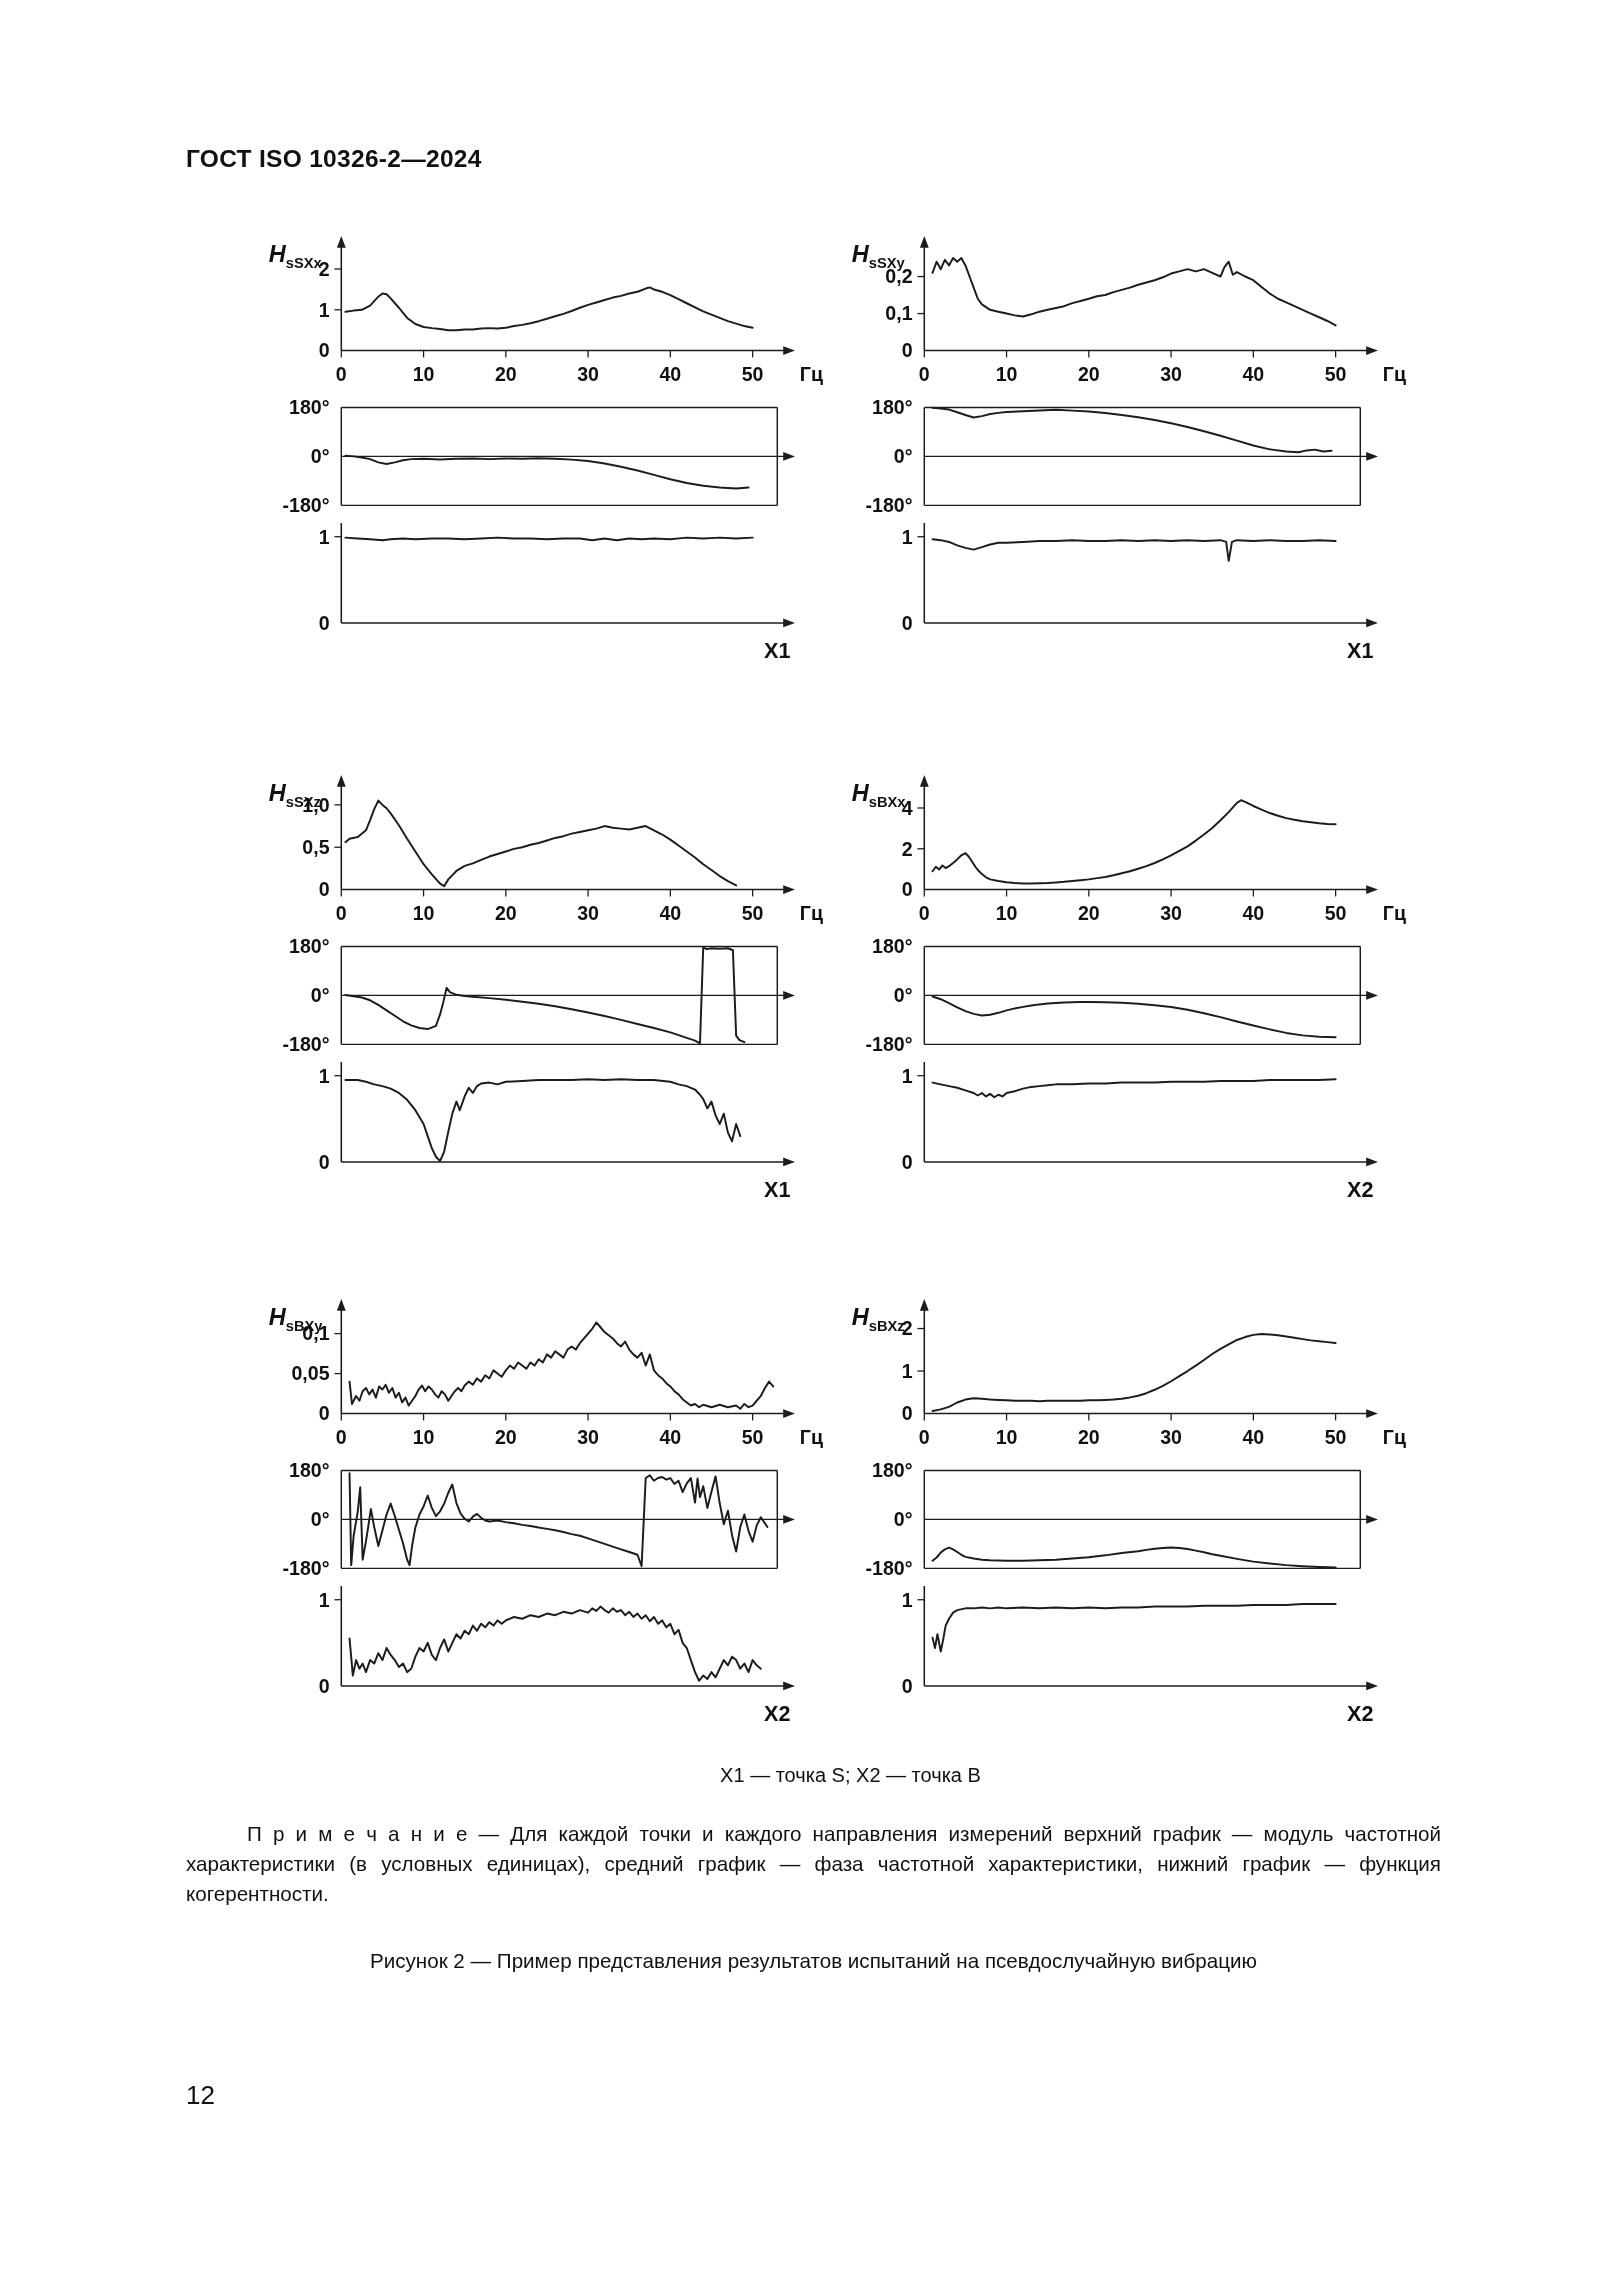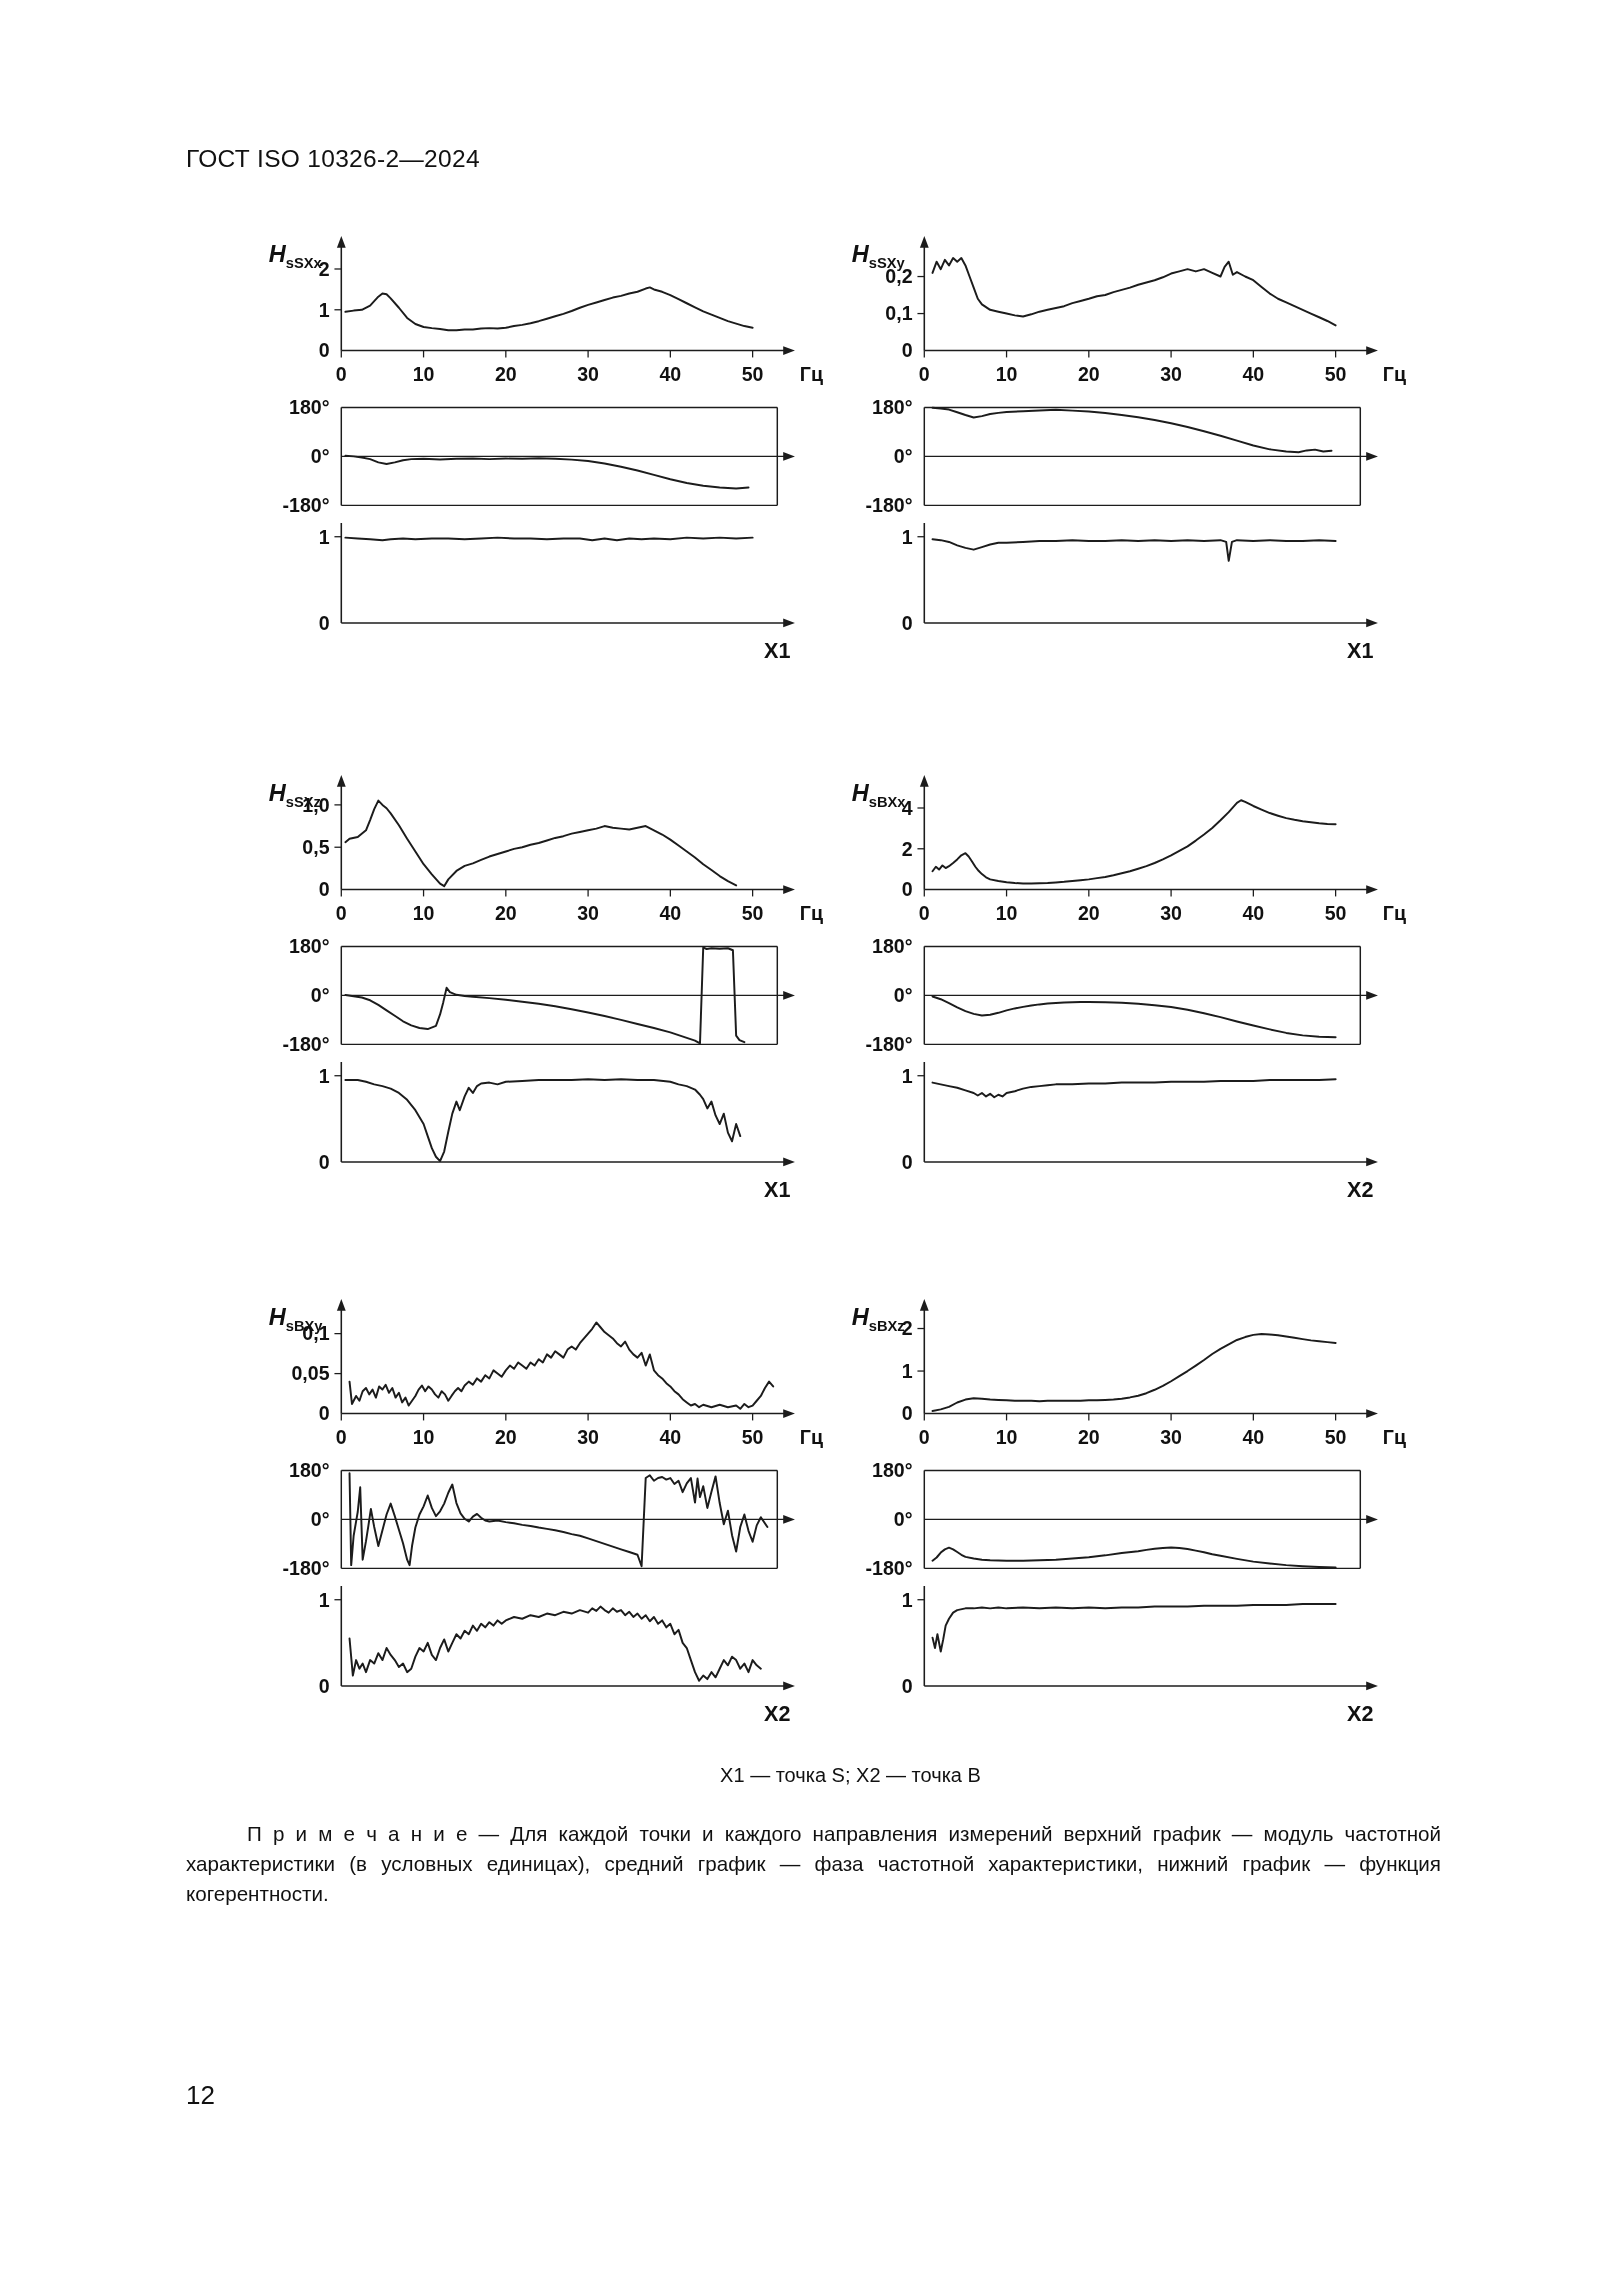--- a/index.html
+++ b/index.html
@@ -10,7 +10,7 @@
   }
   .header {
     position:absolute; left:186px; top:145px;
-    font-size:24.5px; font-weight:400; letter-spacing:0.3px;
+    font-size:24.5px; font-weight:700; letter-spacing:0.3px;
   }
   .chart-block { position:absolute; width:613px; height:436px; }
   svg { display:block; font-family:"Liberation Sans", sans-serif; }

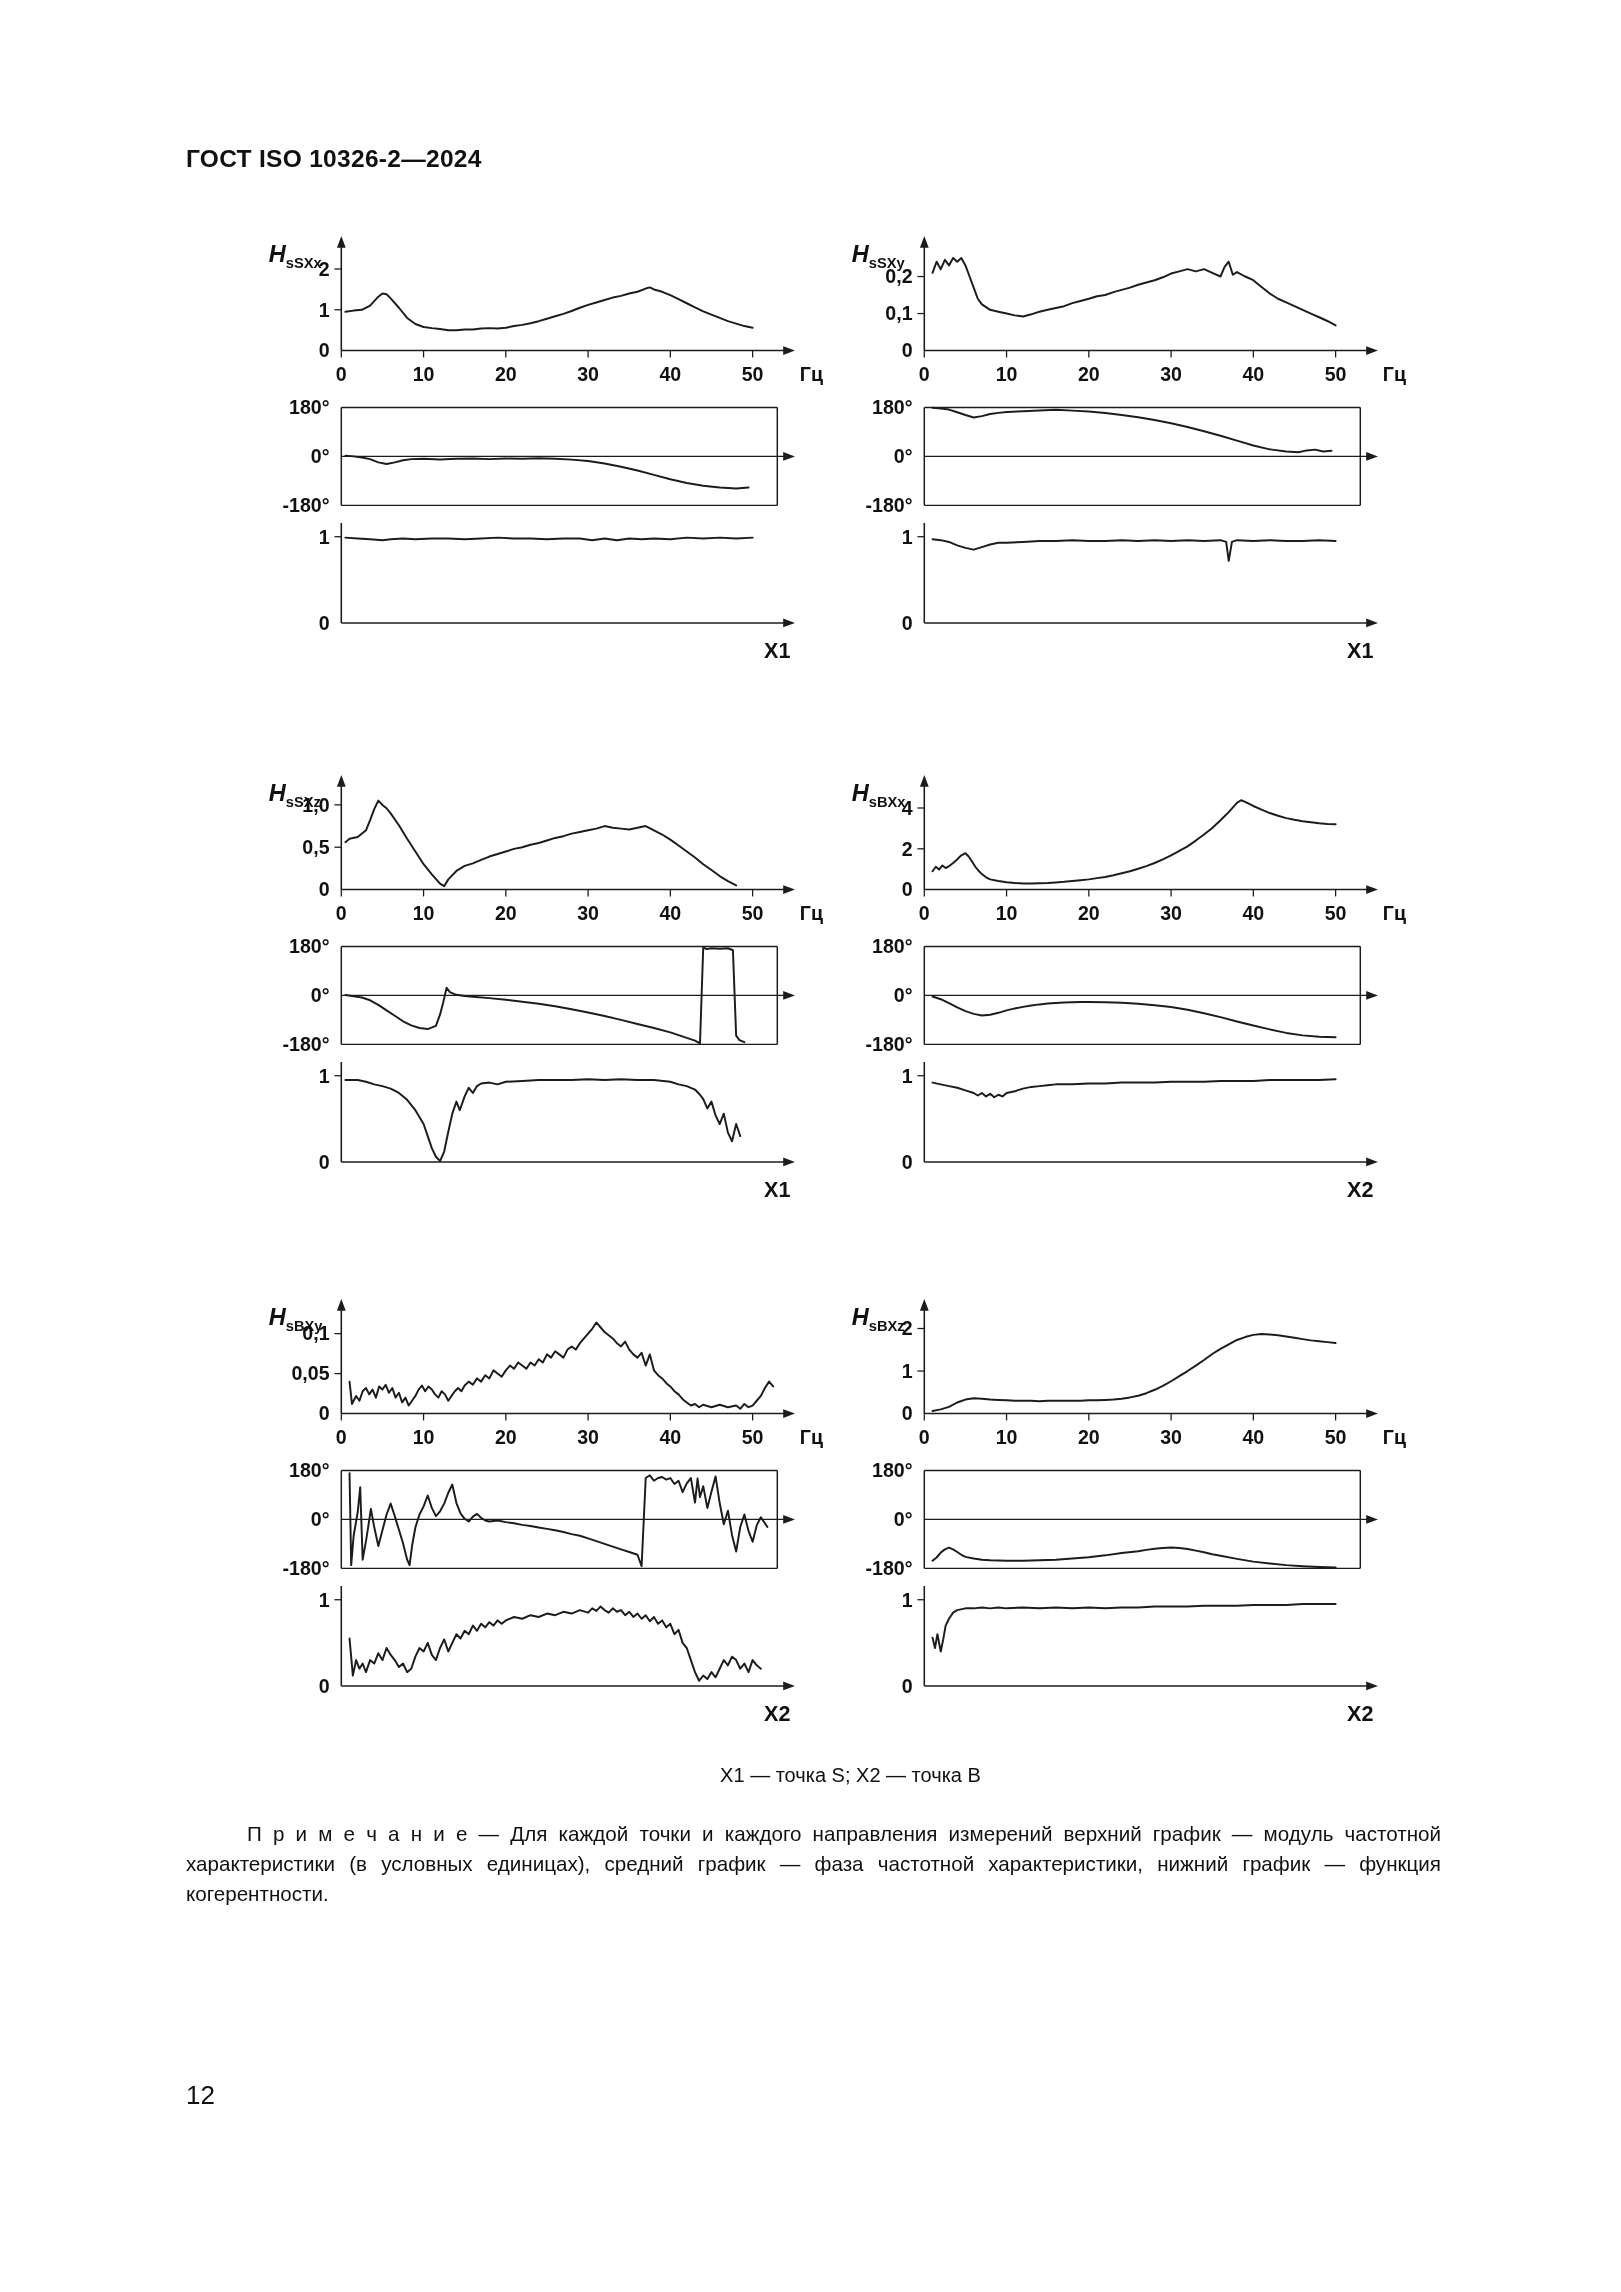--- a/index.html
+++ b/index.html
@@ -313,6 +313,7 @@
 
   <div class="legend">X1 — точка S; X2 — точка B</div>
   <div class="note">П р и м е ч а н и е   — Для каждой точки и каждого направления измерений верхний график — модуль частотной характеристики (в условных единицах), средний график — фаза частотной характеристики, нижний график — функция когерентности.</div>
+  <div class="figure-caption">Рисунок 2 — Пример представления результатов испытаний на псевдослучайную вибрацию</div>
   <div class="page-number">12</div>
 </div>
 

